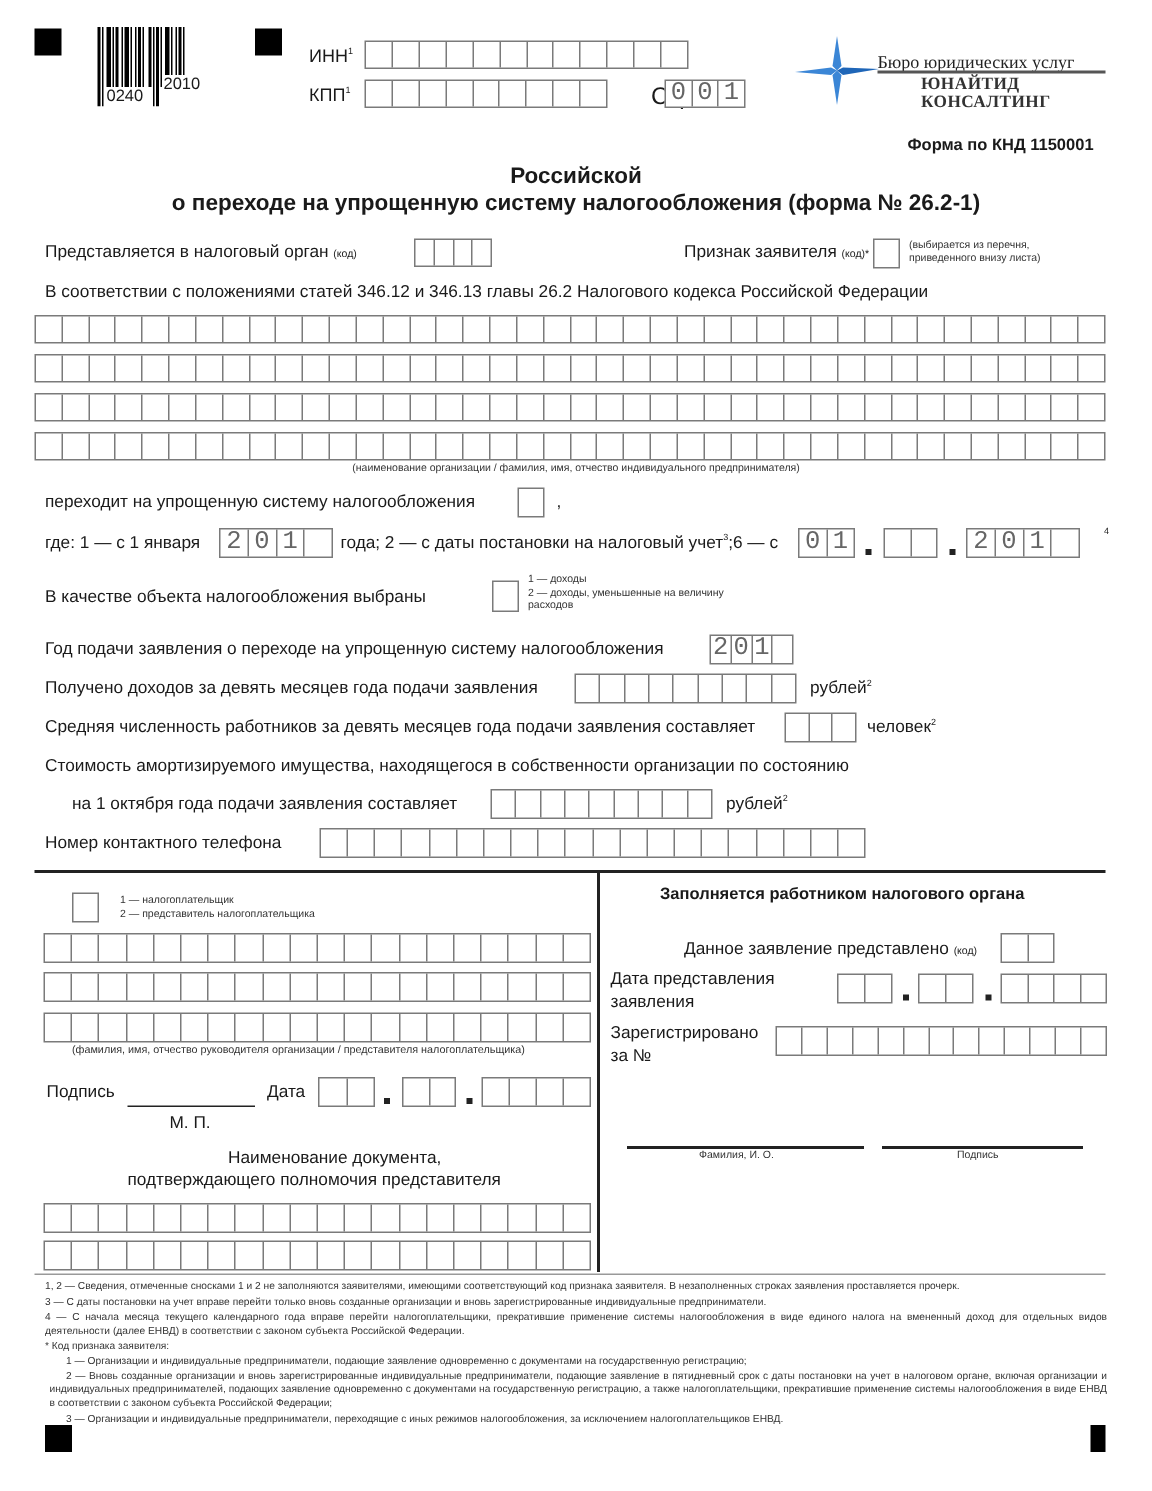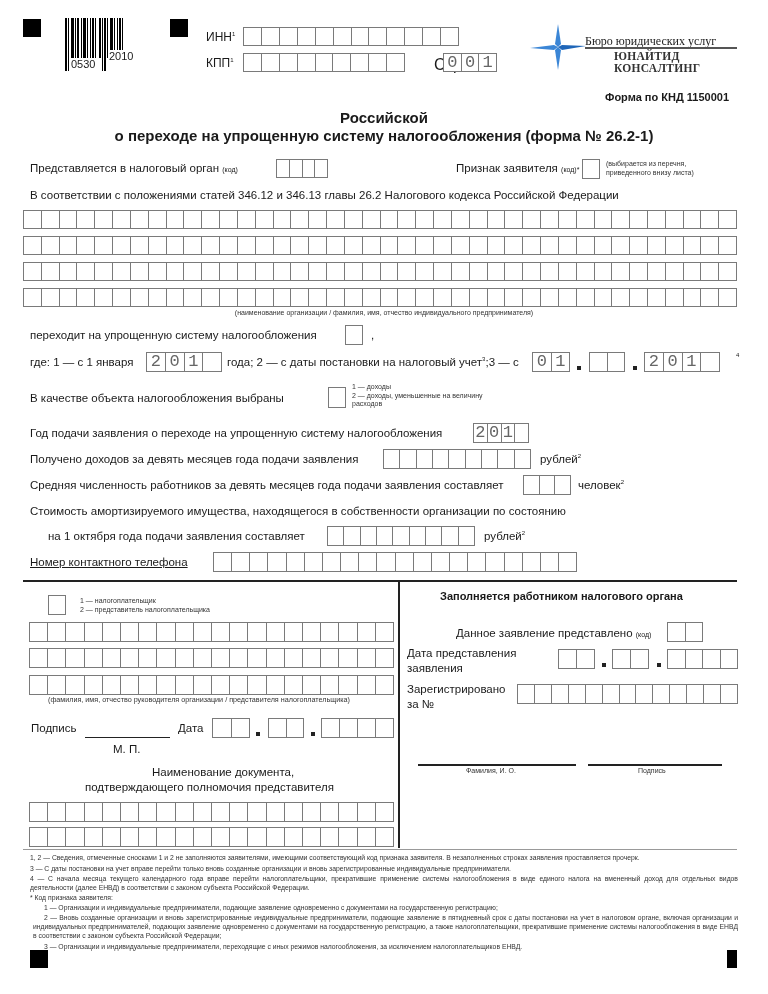--- a/index.html
+++ b/index.html
@@ -54,7 +54,7 @@
       <rect x="56" y="0" width="2" height="40" fill="#000"></rect>
       <rect x="59" y="0" width="1" height="40" fill="#000"></rect>
     </svg>
-  <span class="abs" style="left:7px;top:40px;font-size:11px;background:#fff;padding:0 1px;">0530</span>
+  <span class="abs" style="left:7px;top:40px;font-size:11px;background:#fff;padding:0 1px;">0240</span>
   <span class="abs" style="left:45px;top:32px;font-size:11px;background:#fff;padding:0 1px;">2010</span>
 </div>
 

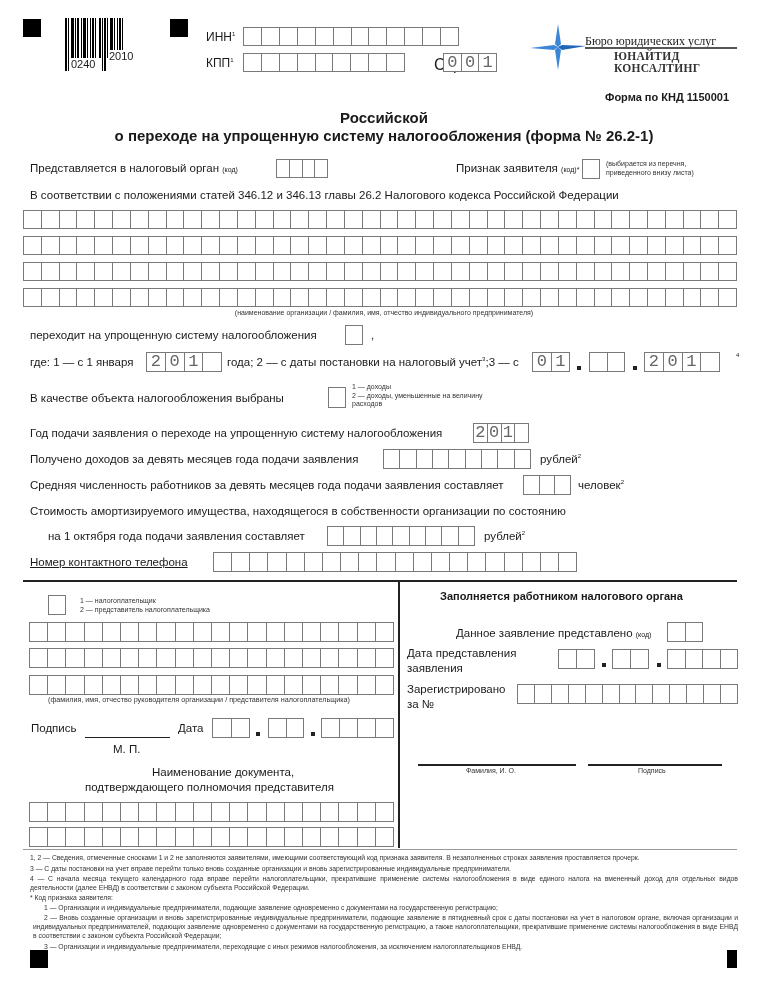--- a/index.html
+++ b/index.html
@@ -324,7 +324,7 @@
     <div class="c"></div>
   </div>
 <div class="lbl" style="left:227px;top:356px;">
-  <span>года;  2 — с даты постановки на налоговый учет</span><span class="sup">3</span><span>;3 — с</span>
+  <span>года;  2 — с даты постановки на налоговый учет</span><span class="sup">3</span><span>;6 — с</span>
 </div>
 <div class="cells" style="left:532px;top:352px;width:38px;height:20px;">
     <div class="c">0</div>

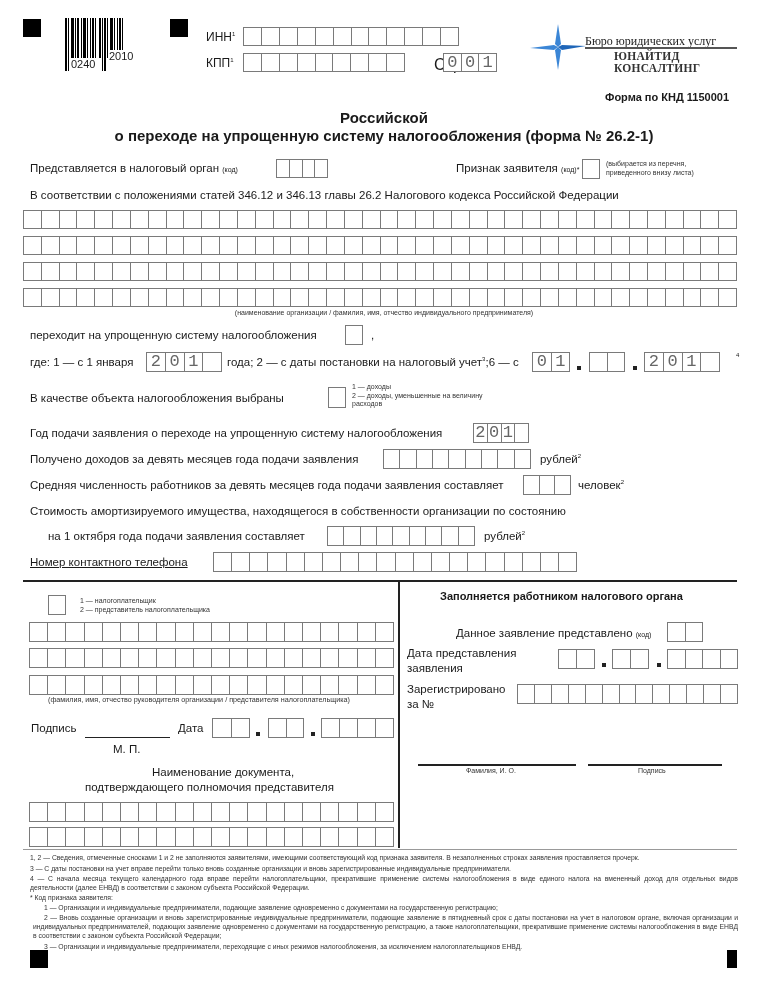--- a/index.html
+++ b/index.html
@@ -399,7 +399,7 @@
   </div>
 <div class="lbl" style="left:484px;top:530px;"><span>рублей</span><span class="sup">2</span></div>
 
-<div class="lbl" style="left:30px;top:556px;text-decoration:underline;">Номер контактного телефона</div>
+<div class="lbl" style="left:30px;top:556px;">Номер контактного телефона</div>
 <div class="cells" style="left:213px;top:552px;width:364px;height:20px;">
     <div class="c"></div>
     <div class="c"></div>

